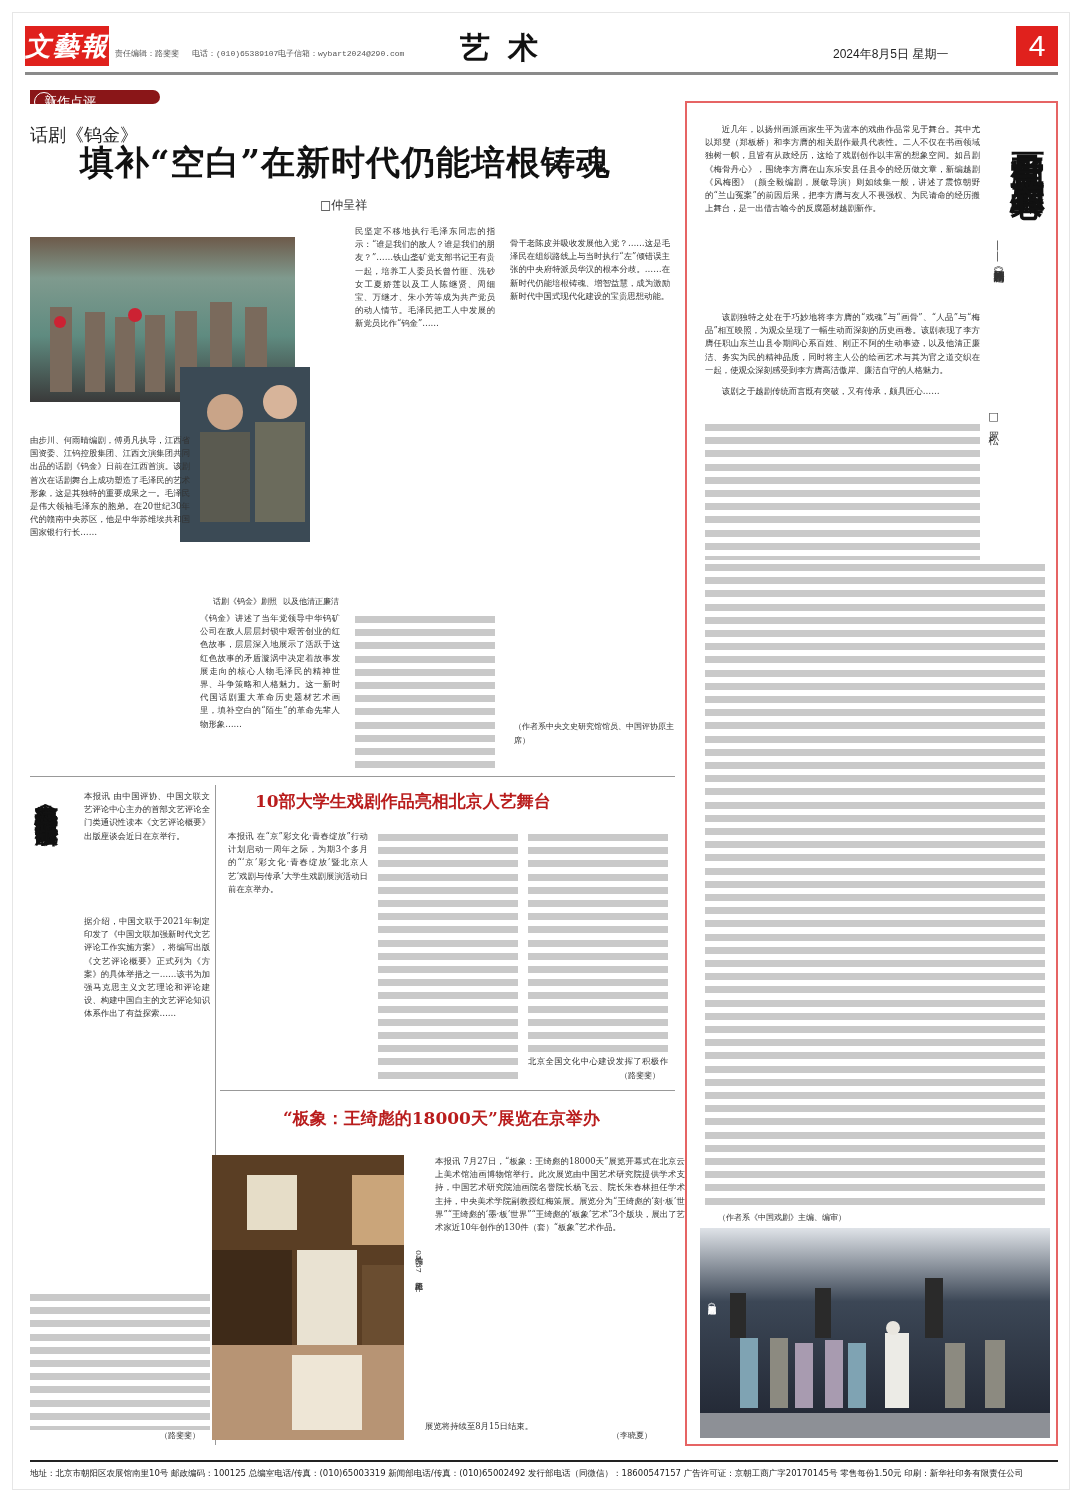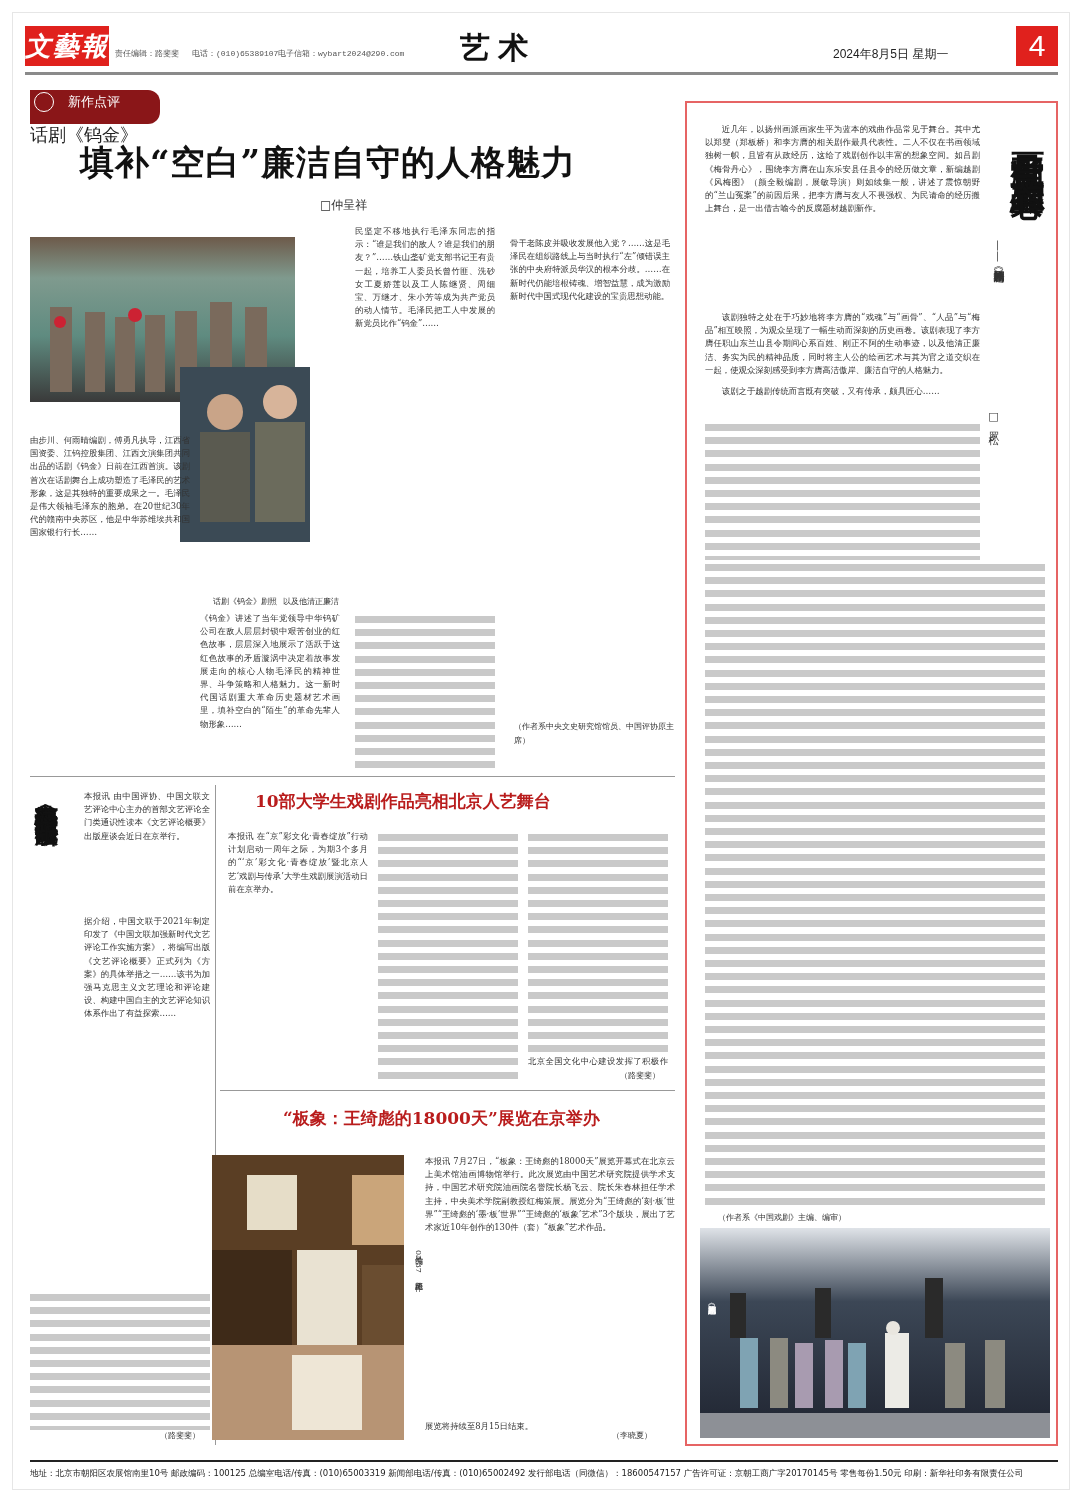--- a/index.html
+++ b/index.html
@@ -9,7 +9,7 @@
 .abs{position:absolute}
 .logo{left:25px;top:26px;width:84px;height:40px;background:#e0211d;color:#fff;font-size:26px;font-weight:bold;text-align:center;line-height:40px;letter-spacing:2px;font-family:"DejaVu Serif",serif;font-style:italic}
 .meta{top:48px;font-size:8px;color:#555;font-family:Liberation Mono, monospace}
-.section-title{top:28px;font-size:30px;font-weight:bold;font-family:Liberation Sans, sans-serif;color:#111}
+.section-title{top:28px;font-size:30px;font-weight:bold;font-family:Liberation Mono, monospace;color:#111}
 .date{left:833px;top:46px;font-size:12px;font-family:"Liberation Sans",sans-serif;color:#222}
 .pageno{left:1016px;top:26px;width:42px;height:40px;background:#e0211d;color:#fff;font-size:30px;text-align:center;line-height:40px;font-family:"Liberation Sans",sans-serif}
 .topline{left:25px;top:72px;width:1033px;height:3px;background:#8a8a8a}

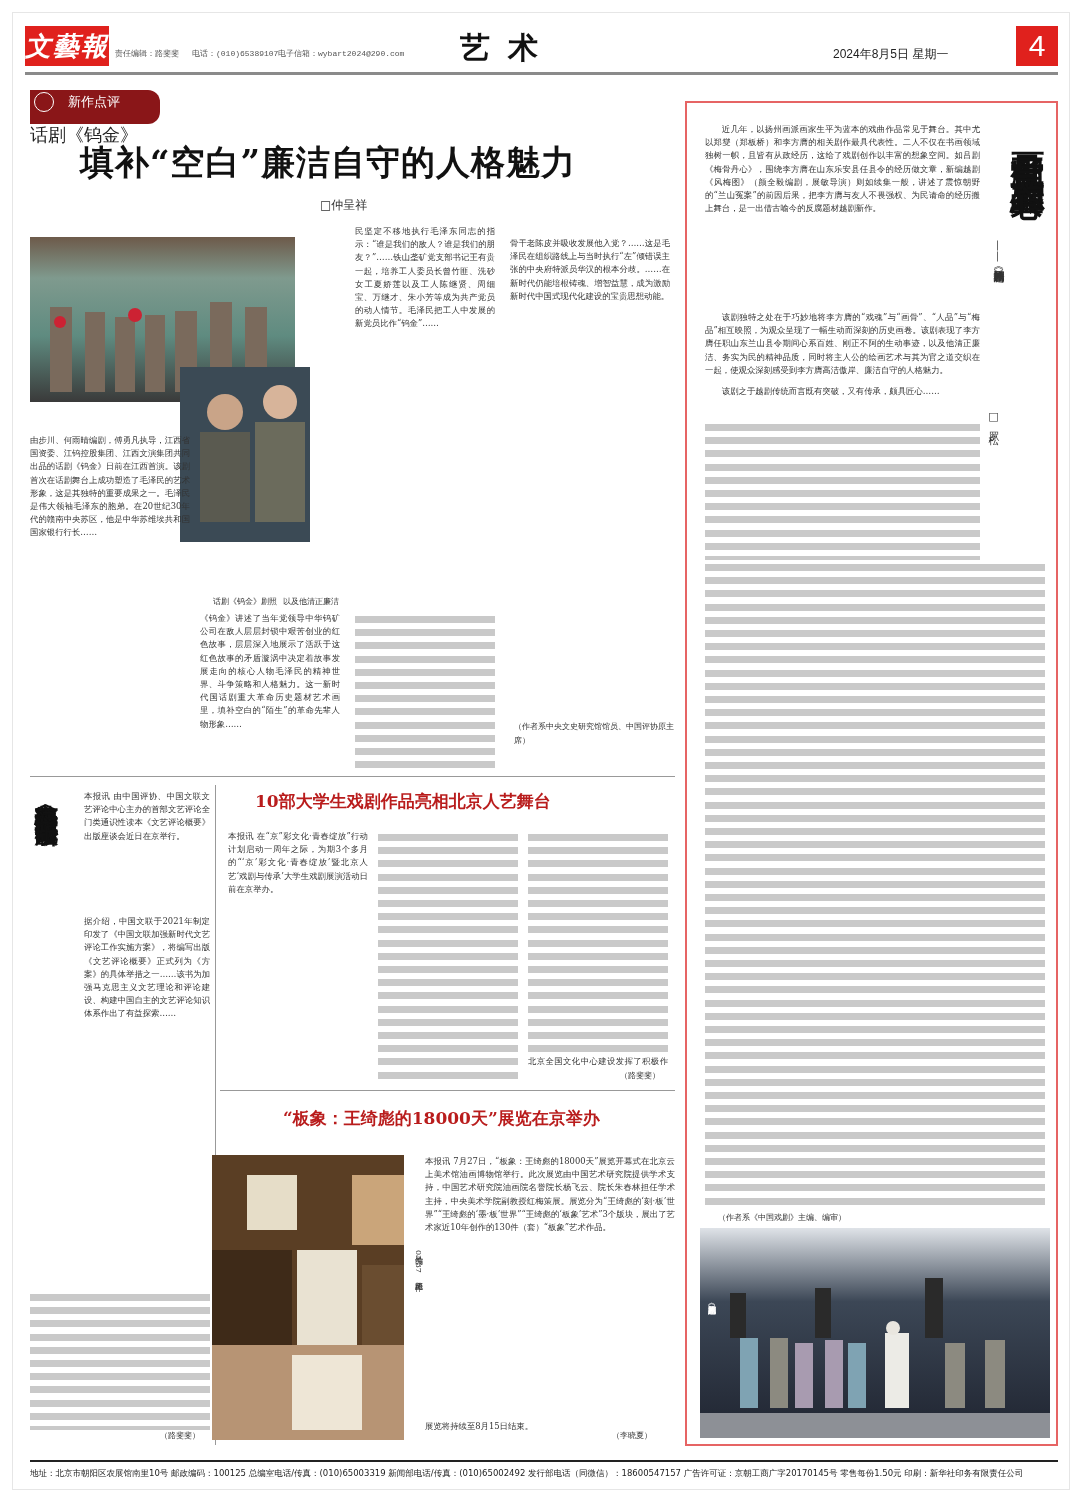--- a/index.html
+++ b/index.html
@@ -13,7 +13,7 @@
 .date{left:833px;top:46px;font-size:12px;font-family:"Liberation Sans",sans-serif;color:#222}
 .pageno{left:1016px;top:26px;width:42px;height:40px;background:#e0211d;color:#fff;font-size:30px;text-align:center;line-height:40px;font-family:"Liberation Sans",sans-serif}
 .topline{left:25px;top:72px;width:1033px;height:3px;background:#8a8a8a}
-.tag{left:30px;top:90px;width:130px;height:34px;background:#8a1618;border-radius:0 12px 12px 0;color:#fff;font-size:13px;line-height:24px;padding-left:38px;font-family:"DejaVu Sans",sans-serif}
+.tag{left:30px;top:90px;width:130px;height:14px;background:#8a1618;border-radius:0 12px 12px 0;color:#fff;font-size:13px;line-height:24px;padding-left:14px;font-family:"DejaVu Sans",sans-serif}
 .tag-icon{left:34px;top:92px;width:20px;height:20px;border:1.5px solid #fff;border-radius:50%}
 .kicker{left:30px;top:123px;font-size:18px;color:#222}
 .headline{left:80px;top:140px;font-size:34px;font-weight:bold;letter-spacing:1px;color:#111}

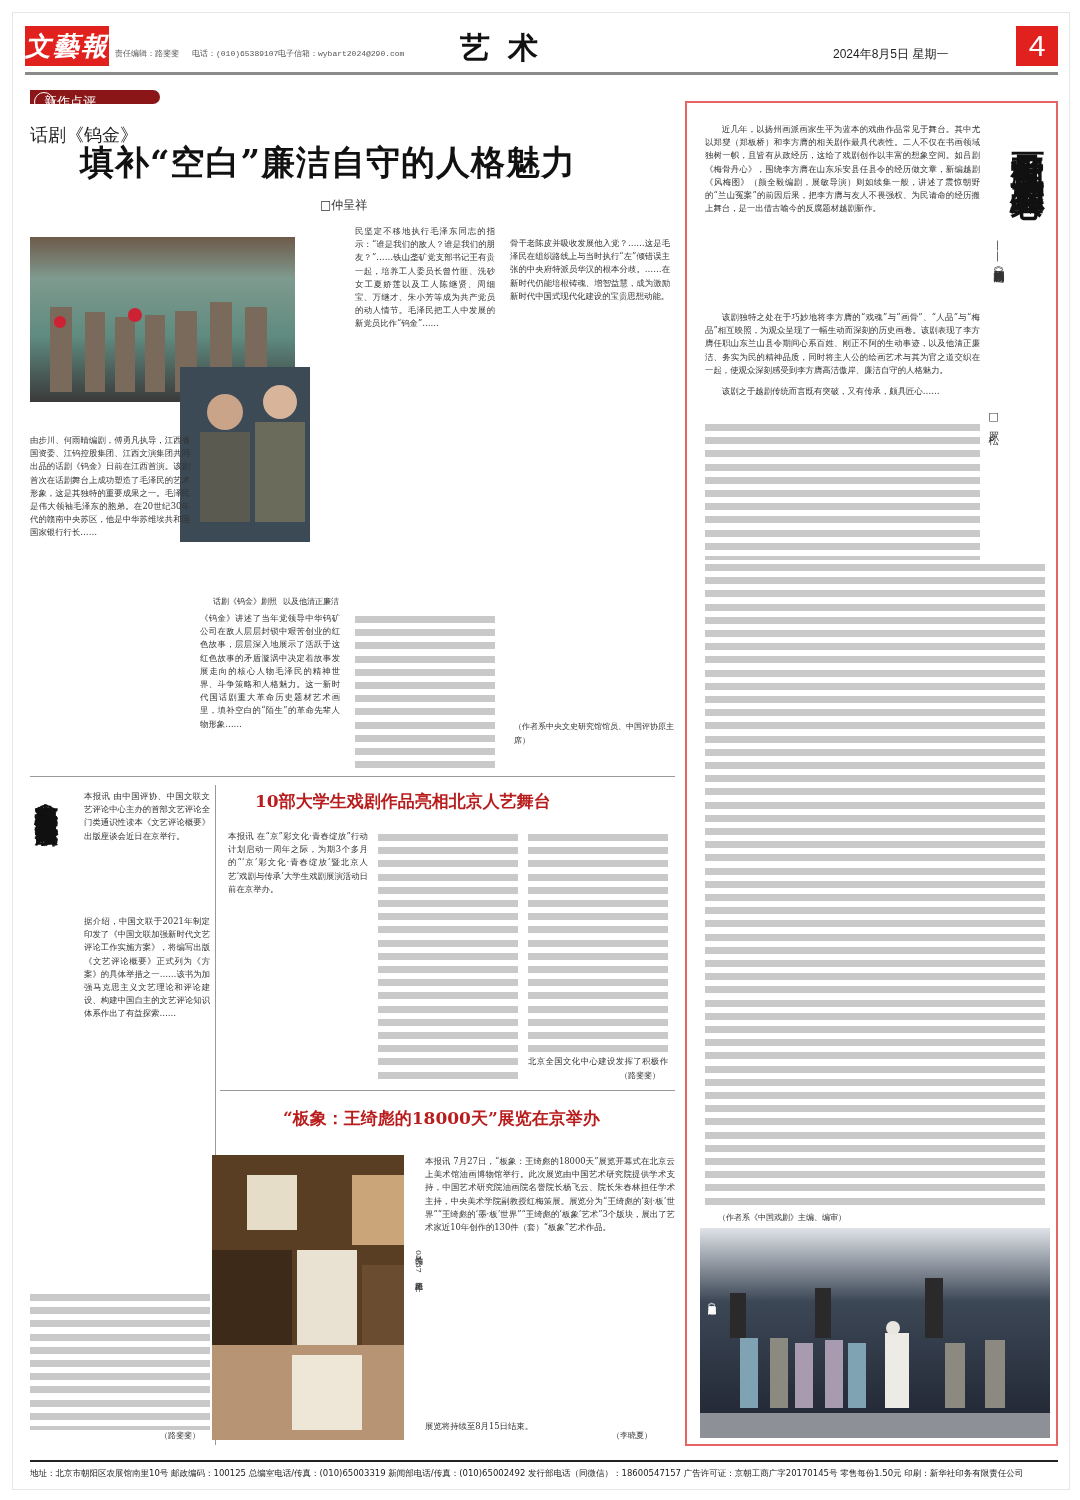--- a/index.html
+++ b/index.html
@@ -47,7 +47,7 @@
 <div class="abs tag">新作点评</div>
 <div class="abs tag-icon"></div>
 <div class="abs kicker">话剧《钨金》</div>
-<div class="abs headline">填补“空白”廉洁自守的人格魅力</div>
+<div class="abs headline">填补“空白”在新时代仍能培根铸魂</div>
 <div class="abs byline">□仲呈祥</div>
 
 <div class="abs photo" style="left:30px;top:237px;width:330px;height:355px">

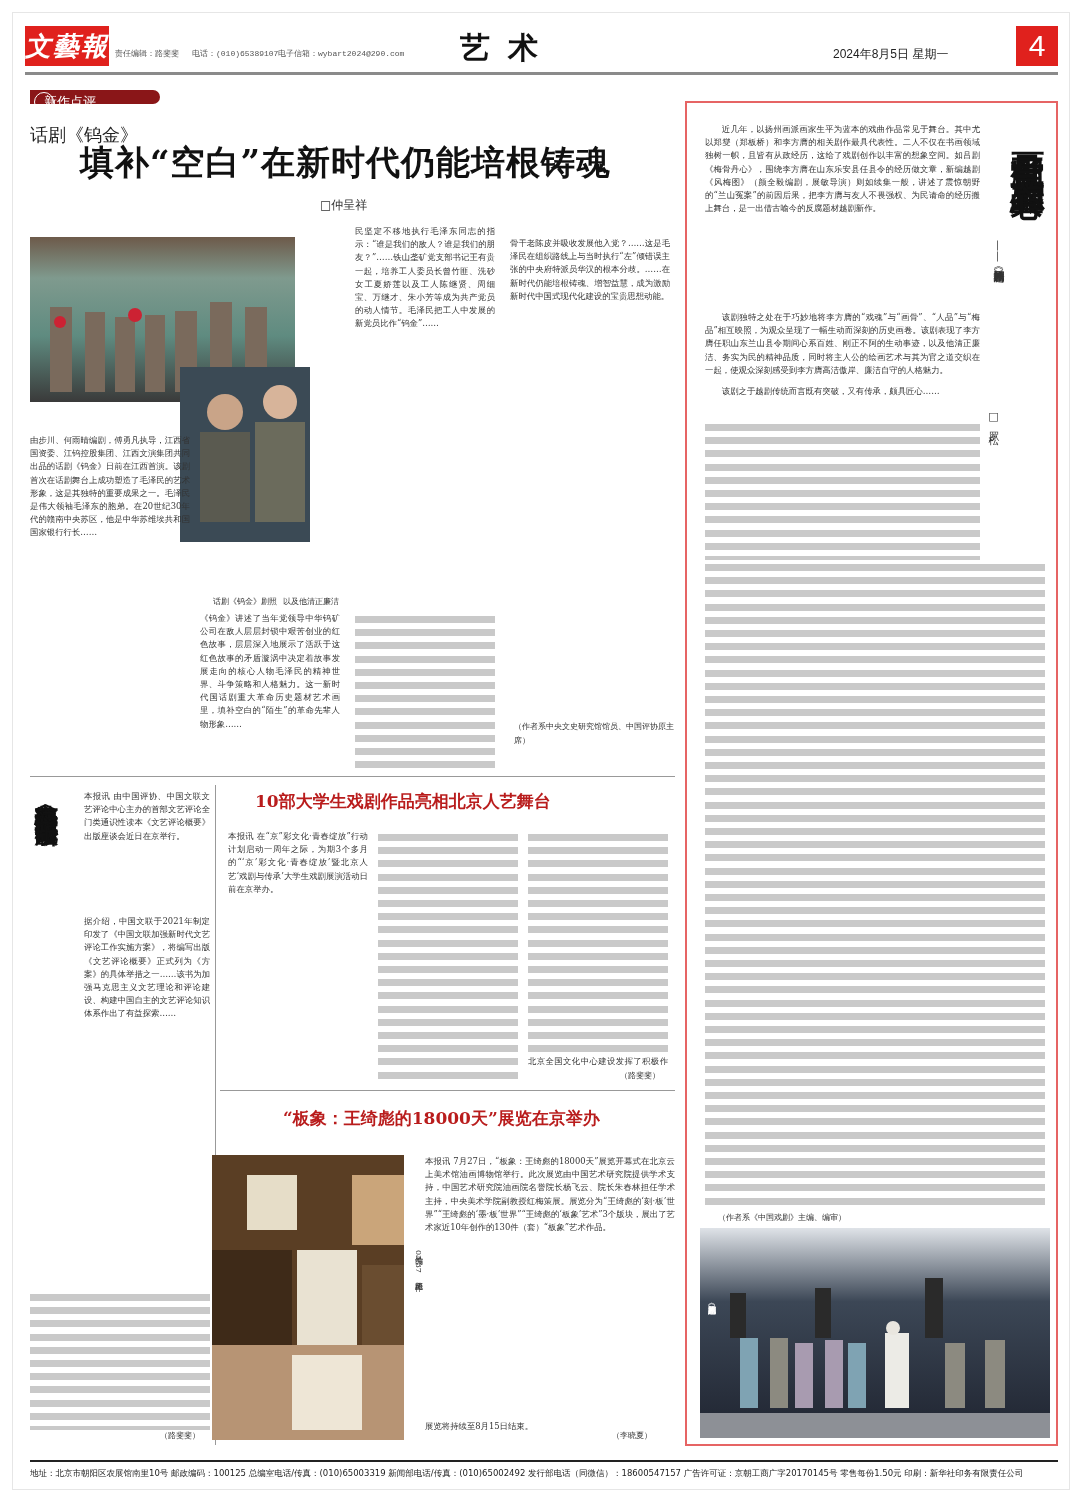--- a/index.html
+++ b/index.html
@@ -131,7 +131,7 @@
   </svg>
 </div>
 <div class="abs vsub" style="left:412px;top:1250px;font-size:8px">编号03.37  王绮彪 作</div>
-<div class="abs col" style="left:425px;top:1155px;width:250px;height:280px"><span>本报讯  7月27日，“板象：王绮彪的18000天”展览开幕式在北京云上美术馆油画博物馆举行。此次展览由中国艺术研究院提供学术支持，中国艺术研究院油画院名誉院长杨飞云、院长朱春林担任学术主持，中央美术学院副教授红梅策展。展览分为“王绮彪的‘刻·板’世界”“王绮彪的‘墨·板’世界”“王绮彪的‘板象’艺术”3个版块，展出了艺术家近10年创作的130件（套）“板象”艺术作品。</span></div>
+<div class="abs col" style="left:435px;top:1155px;width:250px;height:280px"><span>本报讯  7月27日，“板象：王绮彪的18000天”展览开幕式在北京云上美术馆油画博物馆举行。此次展览由中国艺术研究院提供学术支持，中国艺术研究院油画院名誉院长杨飞云、院长朱春林担任学术主持，中央美术学院副教授红梅策展。展览分为“王绮彪的‘刻·板’世界”“王绮彪的‘墨·板’世界”“王绮彪的‘板象’艺术”3个版块，展出了艺术家近10年创作的130件（套）“板象”艺术作品。</span></div>
 <div class="abs col" style="left:425px;top:1420px;width:120px;height:14px"><span>展览将持续至8月15日结束。</span></div>
 <div class="abs caption" style="left:612px;top:1430px">（李晓夏）</div>
 

